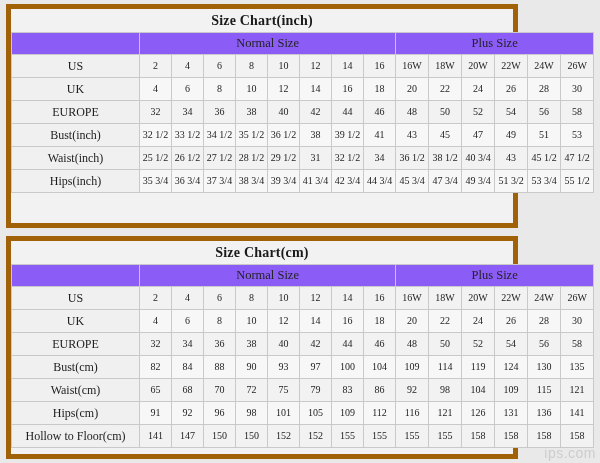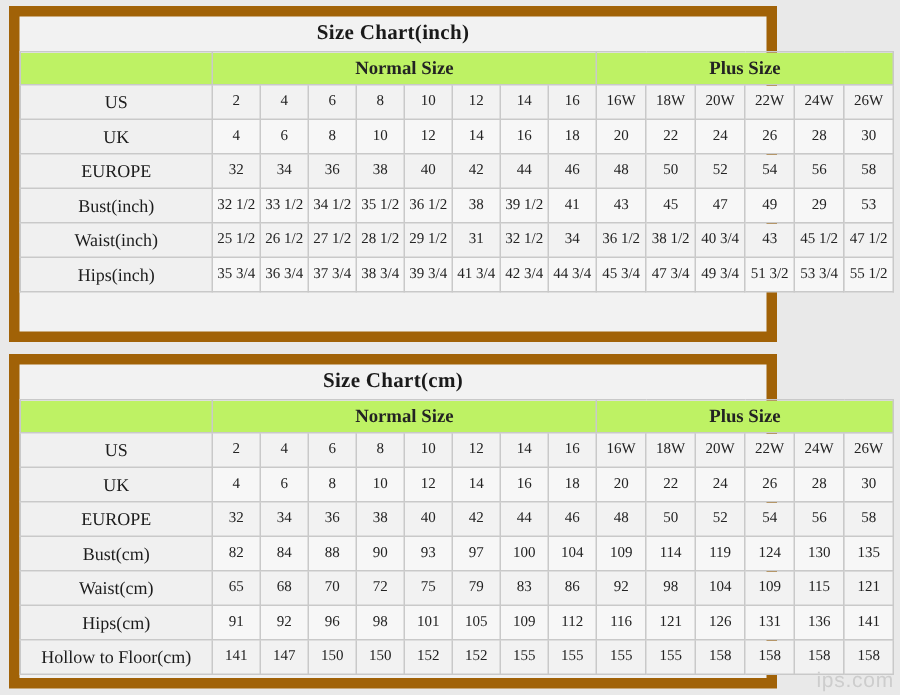--- a/index.html
+++ b/index.html
@@ -19,7 +19,7 @@
     left: 6px;
     width: 512px;
     background: #f2f2f2;
-    border: 7px solid #a16207;
+    border: 5px solid #a16207;
     box-sizing: border-box;
   }
   #chart-inch { top: 4px; height: 224px; }

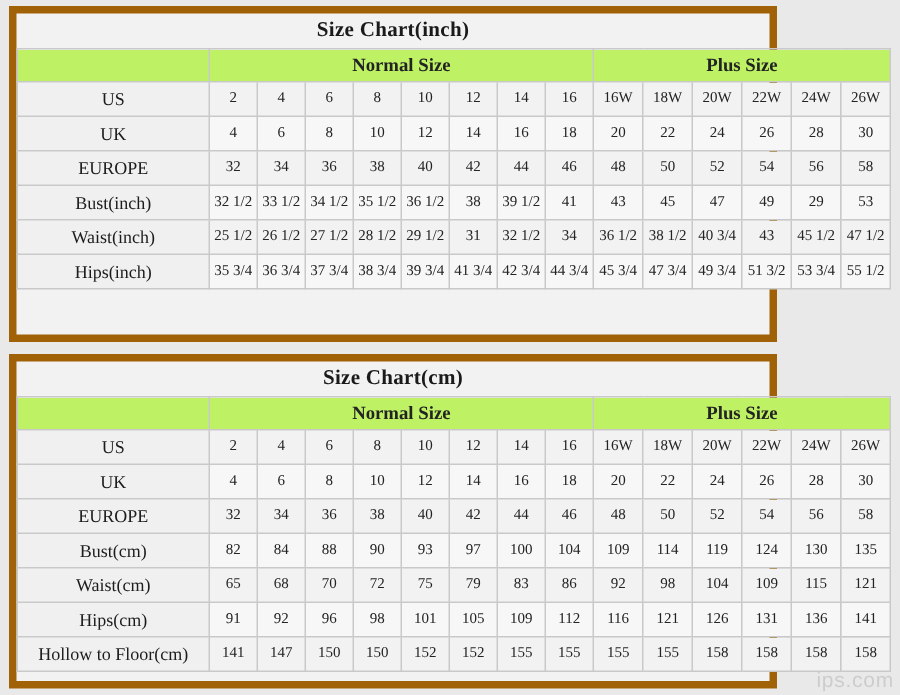--- a/index.html
+++ b/index.html
@@ -52,10 +52,10 @@
   }
   table.size-table tr.group-row td {
     font-size: 12.5px;
-    font-weight: bold;
+    font-weight: normal;
     height: 21px;
     line-height: 21px;
-    background: #bef264;
+    background: #8b5cf6;
   }
   table.size-table td.rowlabel {
     font-size: 12px;

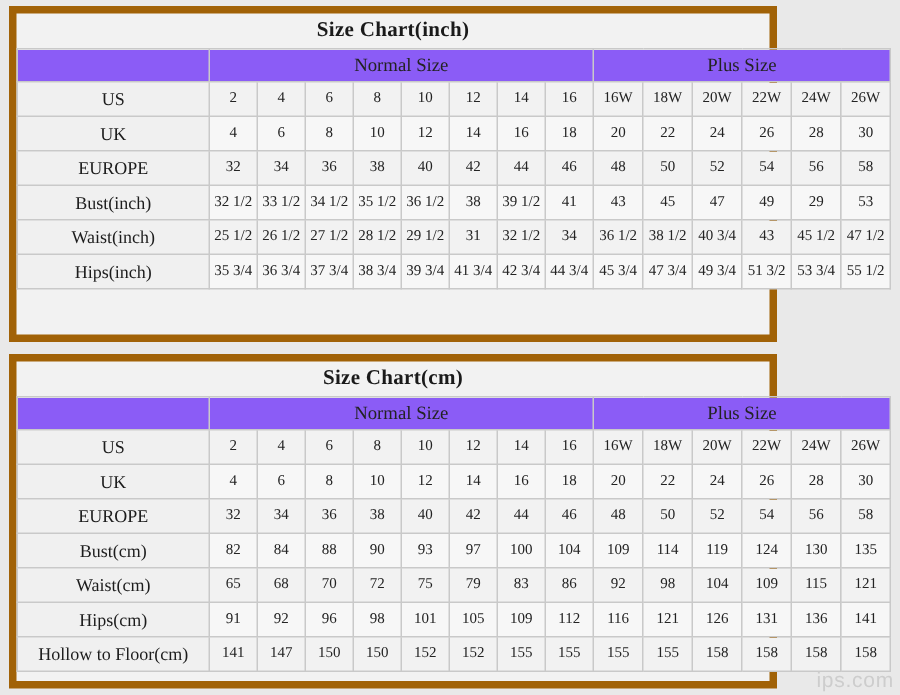--- a/index.html
+++ b/index.html
@@ -174,7 +174,7 @@
           <td>45</td>
           <td>47</td>
           <td>49</td>
-          <td>29</td>
+          <td>51</td>
           <td>53</td>
         </tr>
         <tr>

